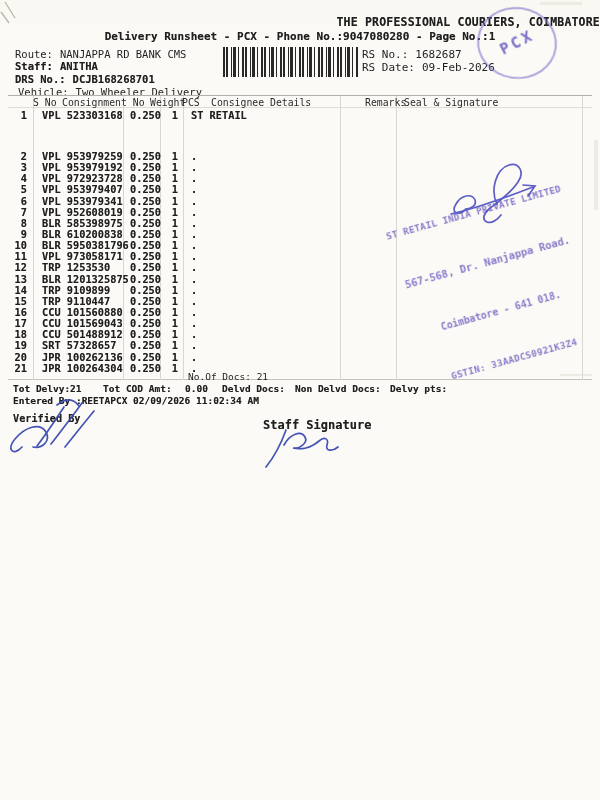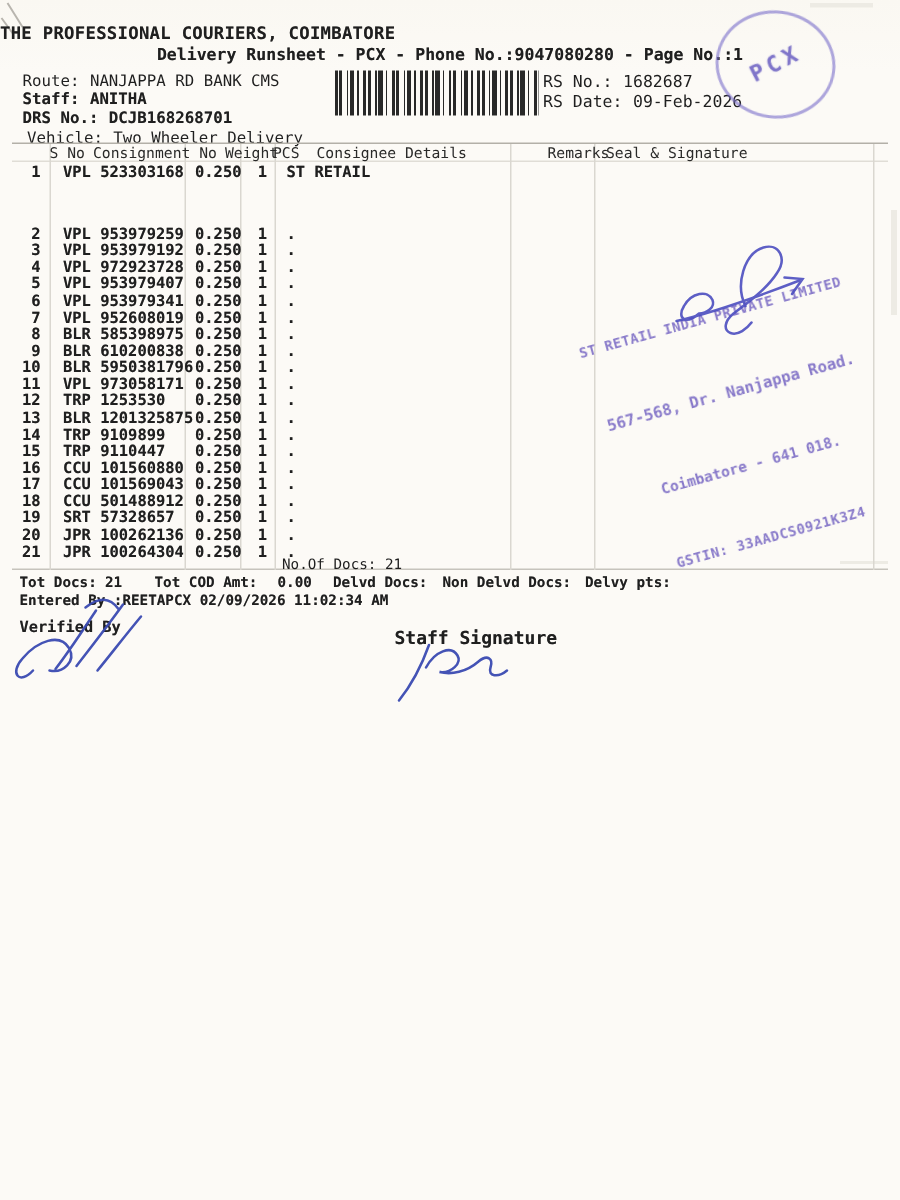--- a/index.html
+++ b/index.html
@@ -13,7 +13,7 @@
   .b{font-weight:bold;}
   .ink{text-shadow:0 0 .4px rgba(25,25,25,.5);}
   
-  .title{left:0;right:0;text-align:left;top:15px;font-size:11.5px;letter-spacing:.2px;}
+  .title{left:0;right:0;text-align:right;top:15px;font-size:11.5px;letter-spacing:.2px;}
   .subtitle{left:0;right:0;text-align:center;top:30px;font-size:11px;}
   .info-line{left:15px;font-size:10.5px;}
   .lv-label{margin-right:7px;}

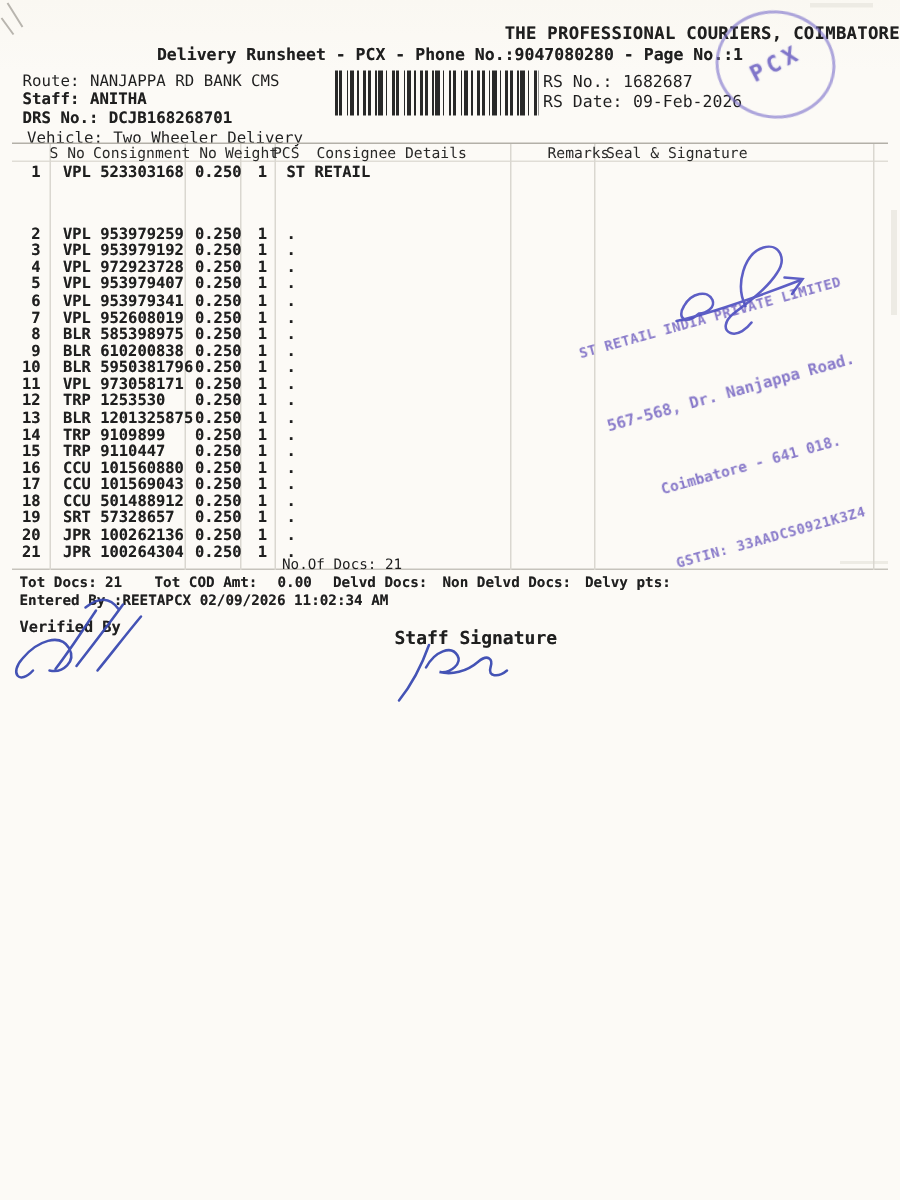--- a/index.html
+++ b/index.html
@@ -270,7 +270,7 @@
     <div class="rs-l4">GSTIN: 33AADCS0921K3Z4</div>
   </div>
 
-  <div class="abs ft ink" style="left:13px;">Tot Docs:</div>
+  <div class="abs ft ink" style="left:13px;">Tot Delvy:</div>
   <div class="abs ft ink" style="left:70px;">21</div>
   <div class="abs ft ink" style="left:103px;">Tot COD Amt:</div>
   <div class="abs ft ink" style="left:185px;">0.00</div>

